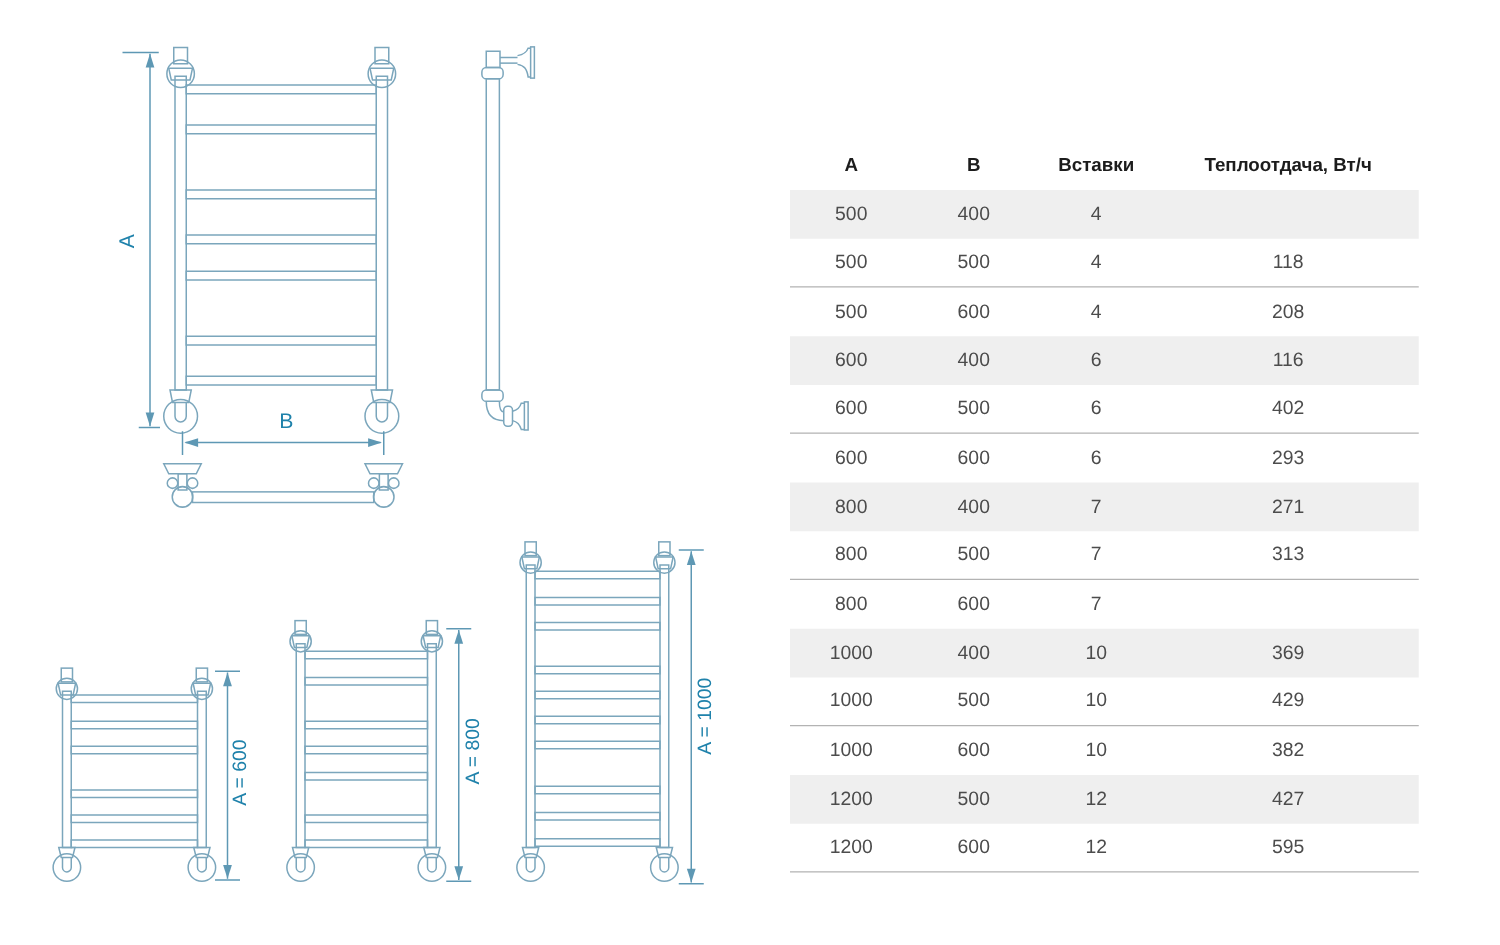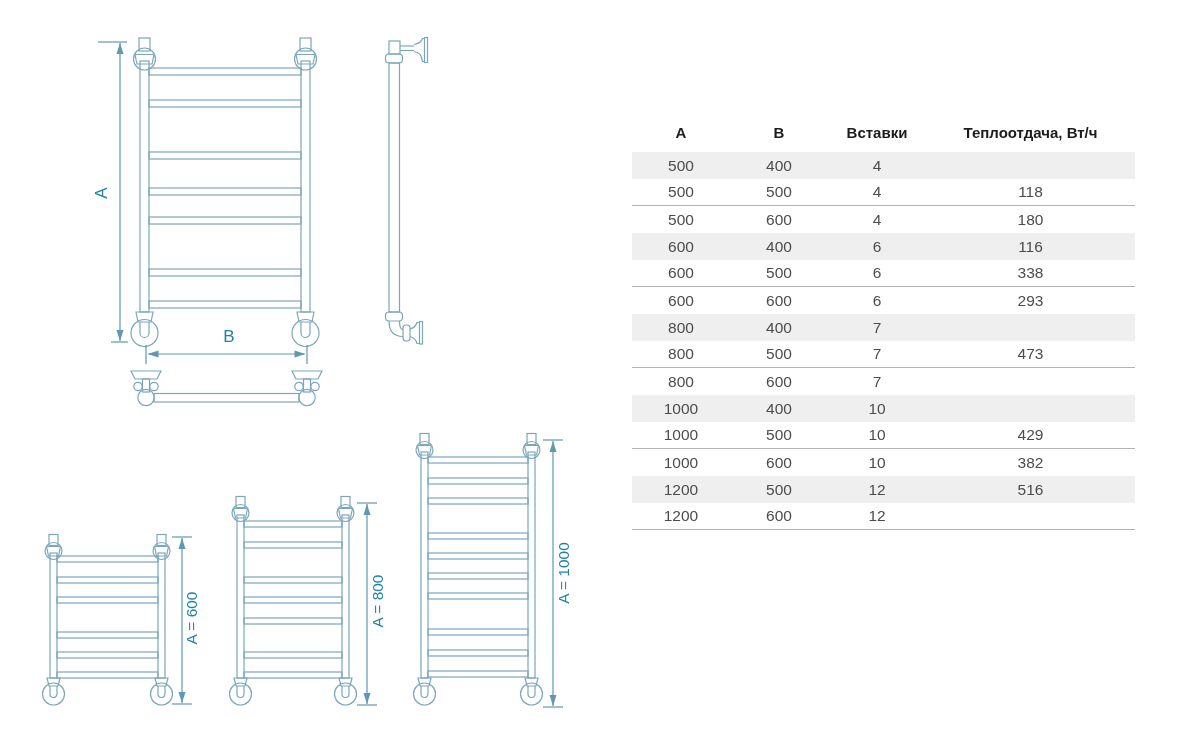--- a/index.html
+++ b/index.html
@@ -14,7 +14,7 @@
   #spec-table{position:absolute;left:632px;top:113px;width:503px;}
   .thead{display:flex;height:39px;align-items:center;}
   .th{font-weight:bold;font-size:15px;color:#1c1c1c;text-align:center;}
-  .tr{display:flex;height:27px;align-items:center;box-sizing:border-box;}
+  .tr{display:flex;height:39px;align-items:center;box-sizing:border-box;}
   .tr.stripe{background:var(--stripe,#efefef);}
   .tr.divider{border-bottom:1px solid var(--divider,#b3b3b3);}
   .td{font-size:15.5px;color:#4c4c4c;text-align:center;}

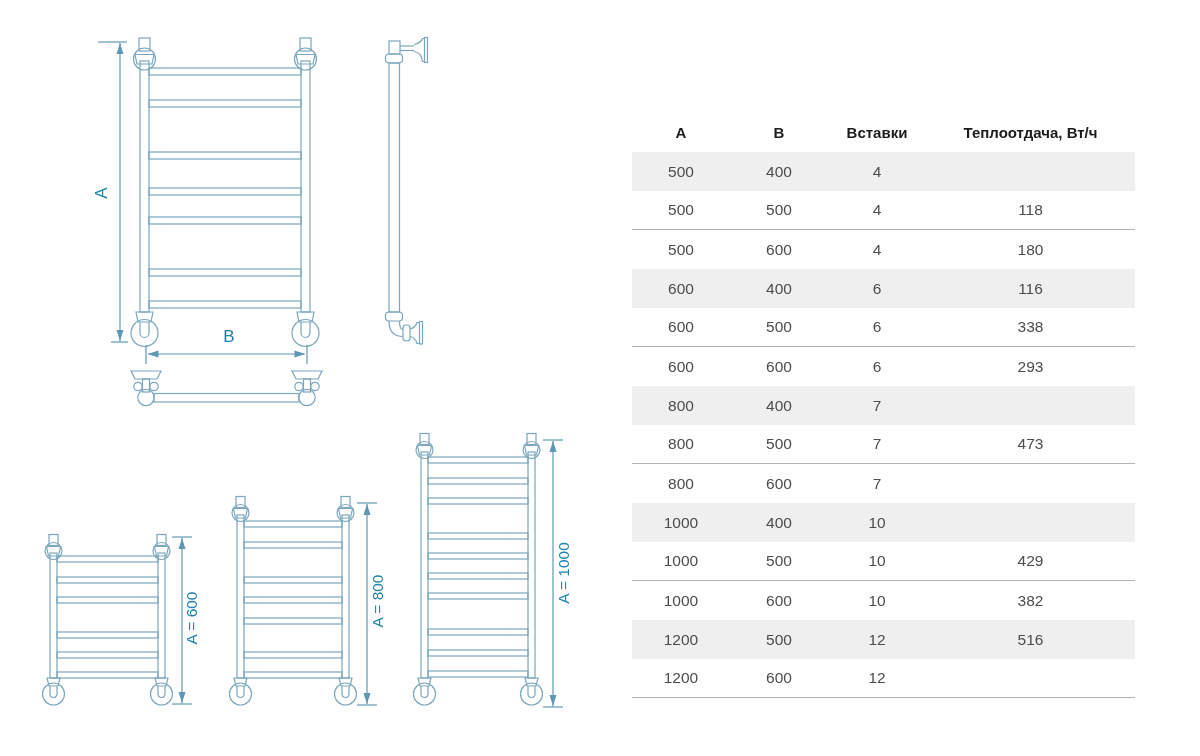--- a/index.html
+++ b/index.html
@@ -207,7 +207,7 @@
           <div class="td c1">500</div>
           <div class="td c2">600</div>
           <div class="td c3">4</div>
-          <div class="td c4">180</div>
+          <div class="td c4">208</div>
         </div>
         <div class="tr stripe">
           <div class="td c1">600</div>

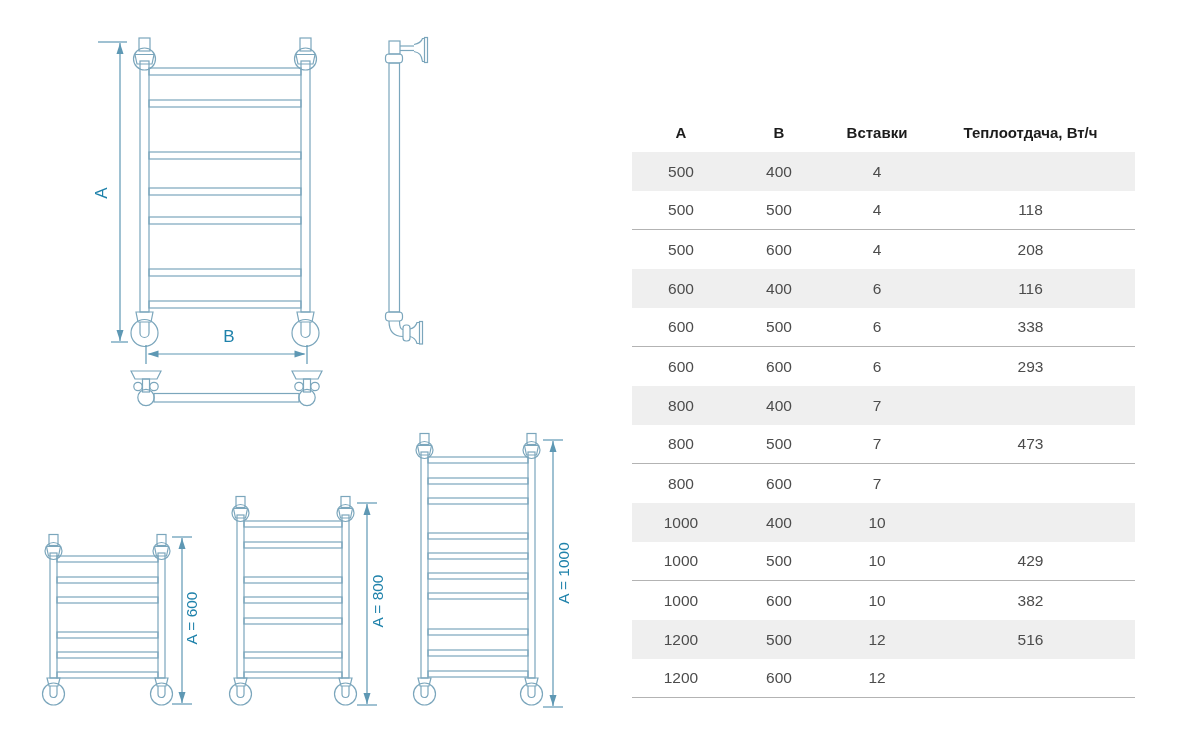--- a/index.html
+++ b/index.html
@@ -219,7 +219,7 @@
           <div class="td c1">600</div>
           <div class="td c2">500</div>
           <div class="td c3">6</div>
-          <div class="td c4">338</div>
+          <div class="td c4">402</div>
         </div>
         <div class="tr">
           <div class="td c1">600</div>

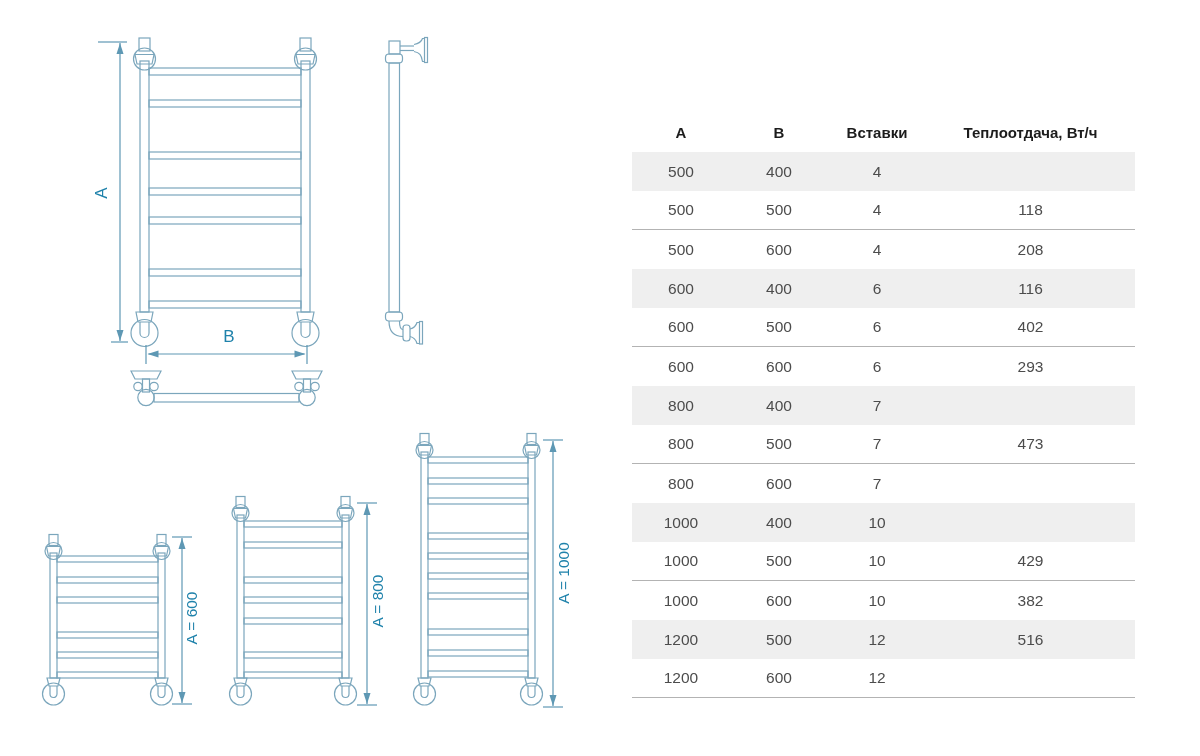--- a/index.html
+++ b/index.html
@@ -231,6 +231,7 @@
           <div class="td c1">800</div>
           <div class="td c2">400</div>
           <div class="td c3">7</div>
+          <div class="td c4">271</div>
         </div>
         <div class="tr divider">
           <div class="td c1">800</div>

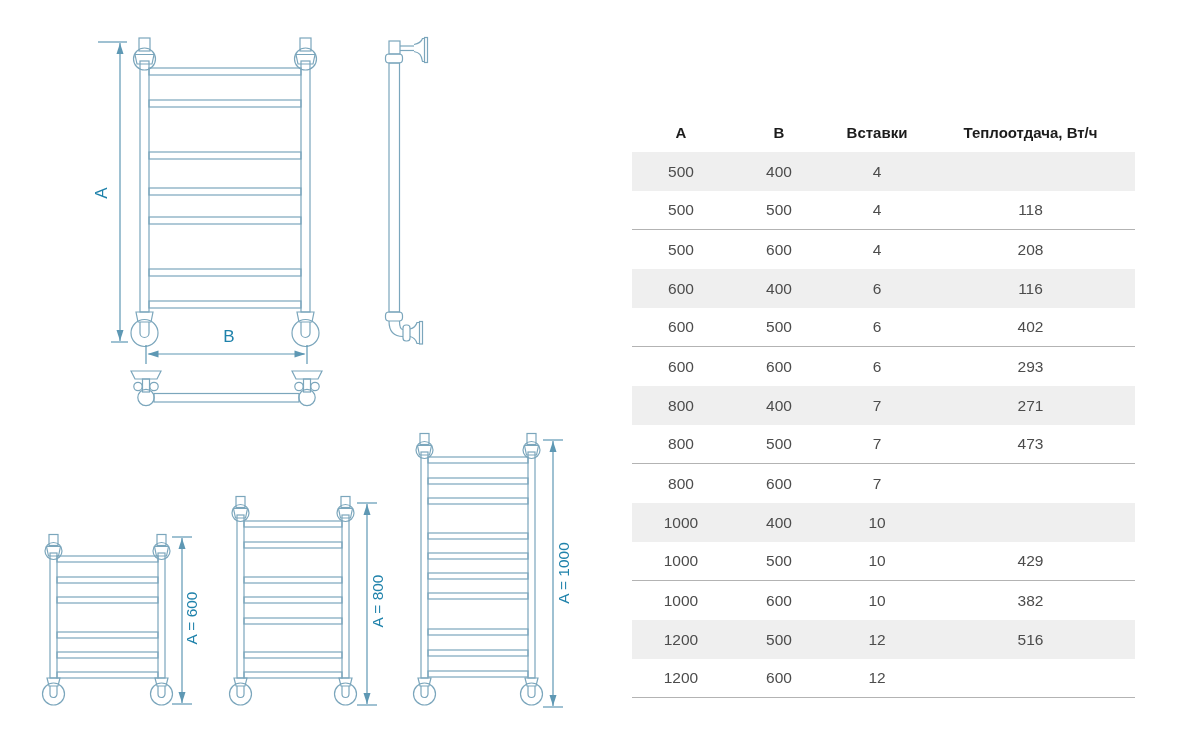--- a/index.html
+++ b/index.html
@@ -237,7 +237,7 @@
           <div class="td c1">800</div>
           <div class="td c2">500</div>
           <div class="td c3">7</div>
-          <div class="td c4">473</div>
+          <div class="td c4">313</div>
         </div>
         <div class="tr">
           <div class="td c1">800</div>

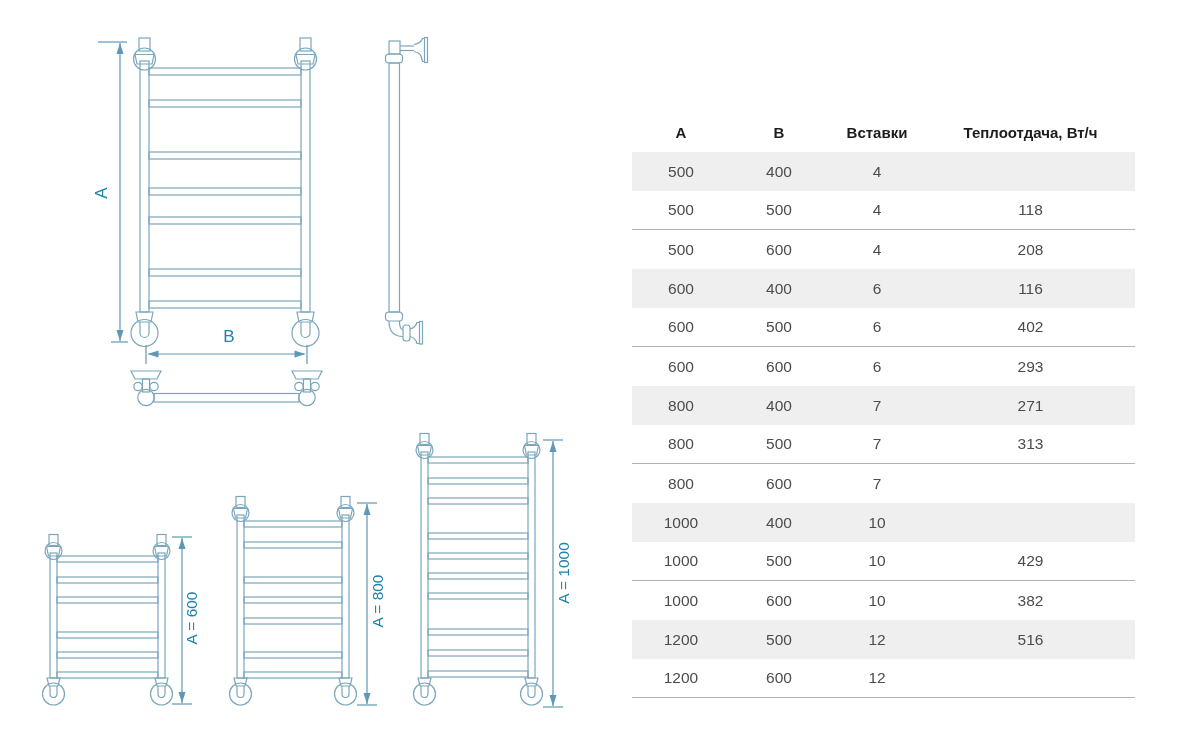--- a/index.html
+++ b/index.html
@@ -248,6 +248,7 @@
           <div class="td c1">1000</div>
           <div class="td c2">400</div>
           <div class="td c3">10</div>
+          <div class="td c4">369</div>
         </div>
         <div class="tr divider">
           <div class="td c1">1000</div>

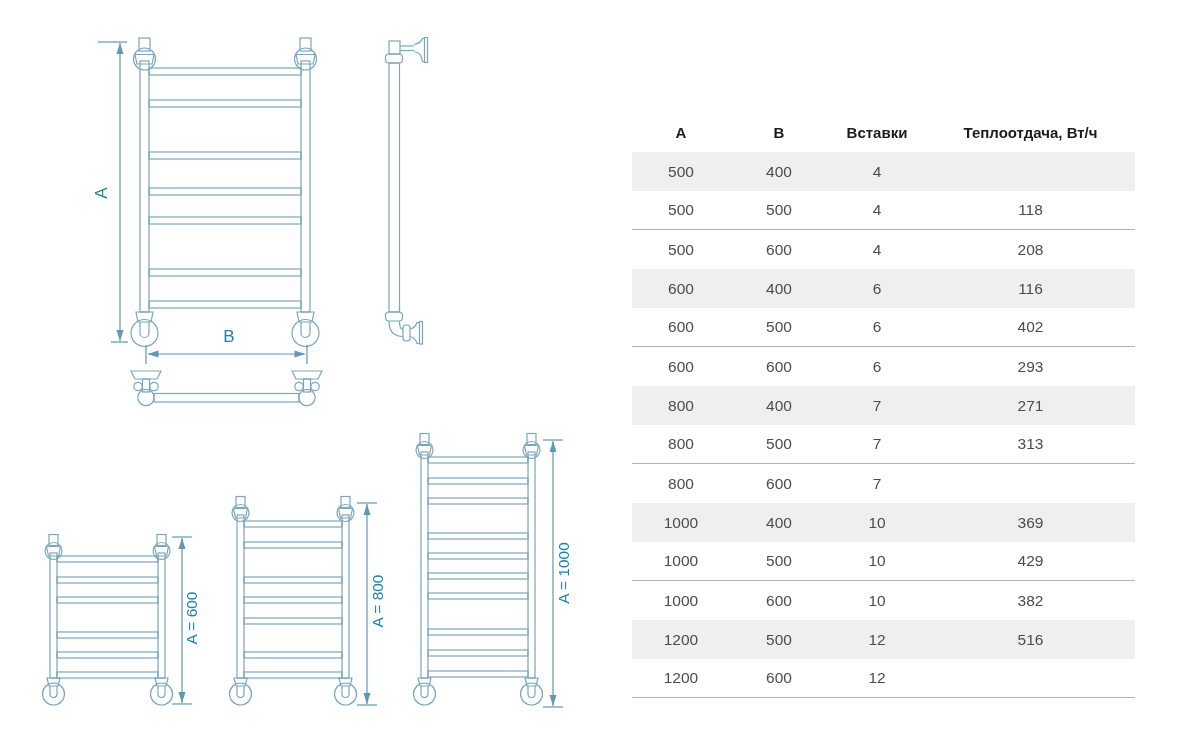--- a/index.html
+++ b/index.html
@@ -266,7 +266,7 @@
           <div class="td c1">1200</div>
           <div class="td c2">500</div>
           <div class="td c3">12</div>
-          <div class="td c4">516</div>
+          <div class="td c4">427</div>
         </div>
         <div class="tr divider">
           <div class="td c1">1200</div>

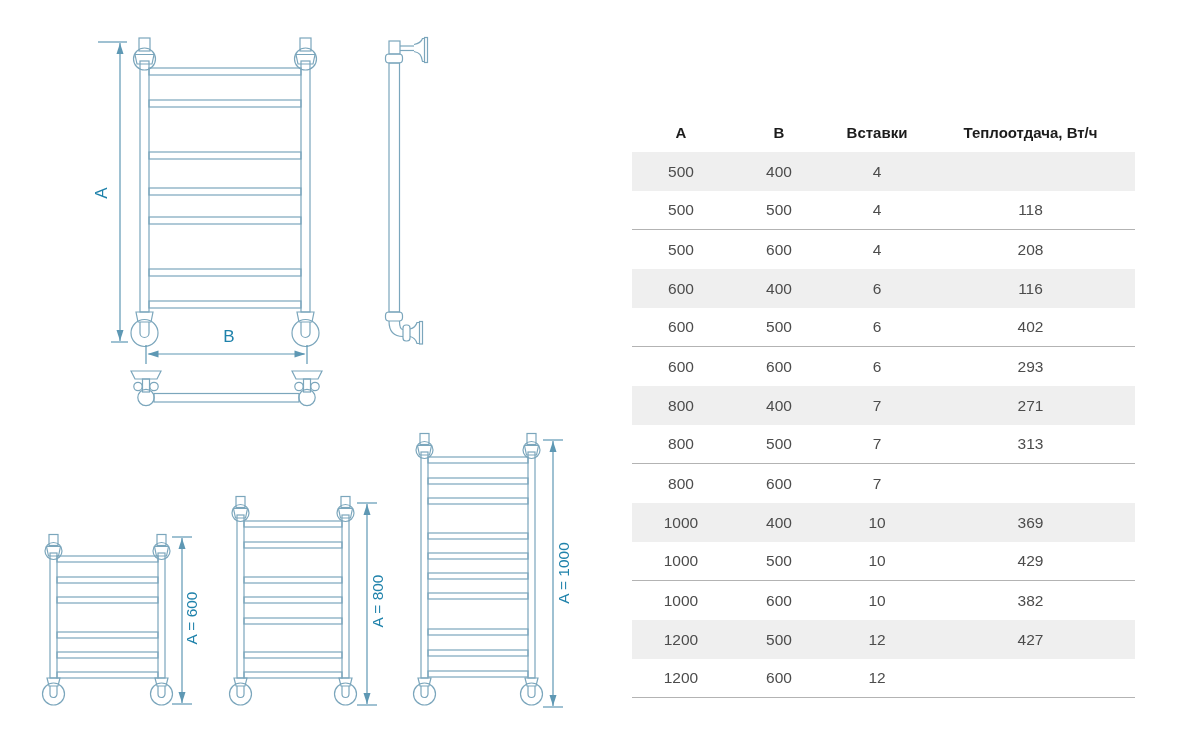--- a/index.html
+++ b/index.html
@@ -272,6 +272,7 @@
           <div class="td c1">1200</div>
           <div class="td c2">600</div>
           <div class="td c3">12</div>
+          <div class="td c4">595</div>
         </div>
       </div>
   </div>

